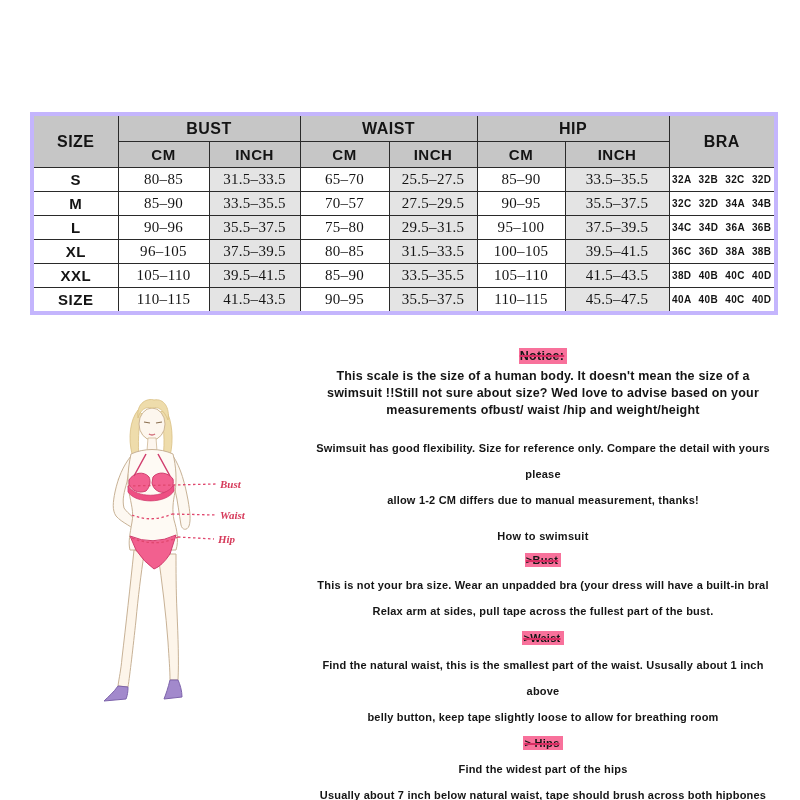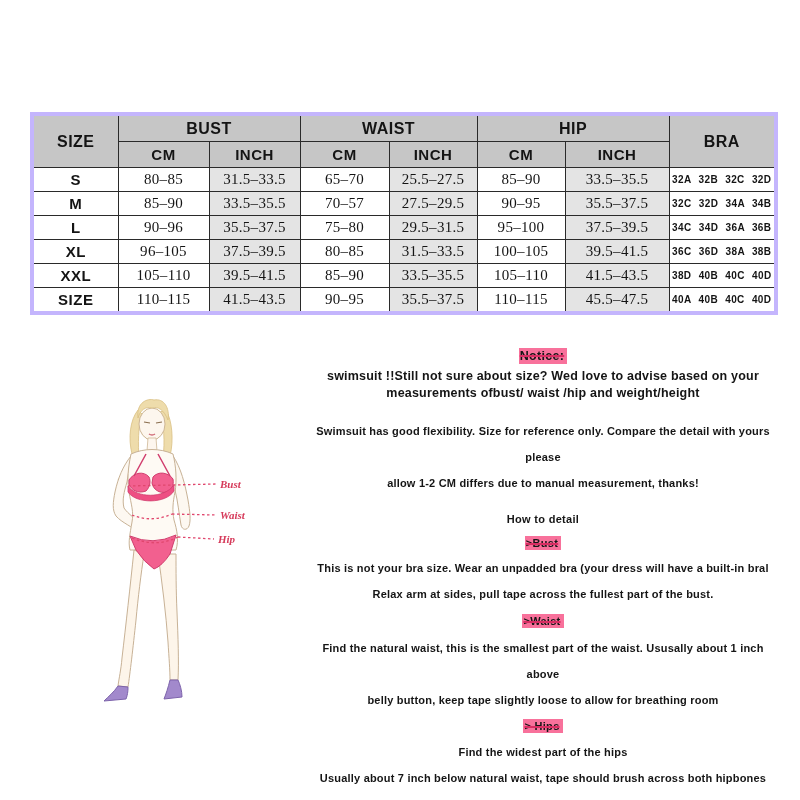--- a/index.html
+++ b/index.html
@@ -194,6 +194,7 @@
     <span class="hl h-lg">Notice:</span>
   </div>
   <div class="p-lg mt4">
+      <div>This scale is the size of a human body. It doesn't mean the size of a</div>
       <div>swimsuit !!Still not sure about size? Wed love to advise based on your</div>
       <div>measurements ofbust/ waist /hip and weight/height</div>
     </div>

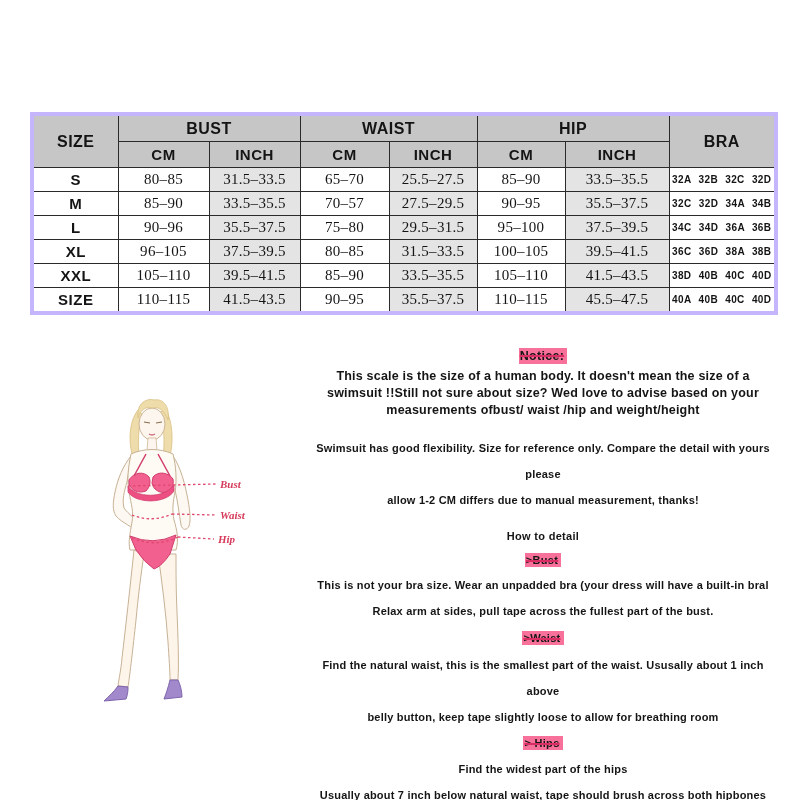--- a/index.html
+++ b/index.html
@@ -203,7 +203,7 @@
       <div>allow 1-2 CM differs due to manual measurement, thanks!</div>
     </div>
 
-  <div class="h-sm mt17">How to detail</div>
+  <div class="h-sm mt17">How to swimsuit</div>
 
   <div class="mt8">
     <span class="hl h-sm">&gt;Bust</span>

